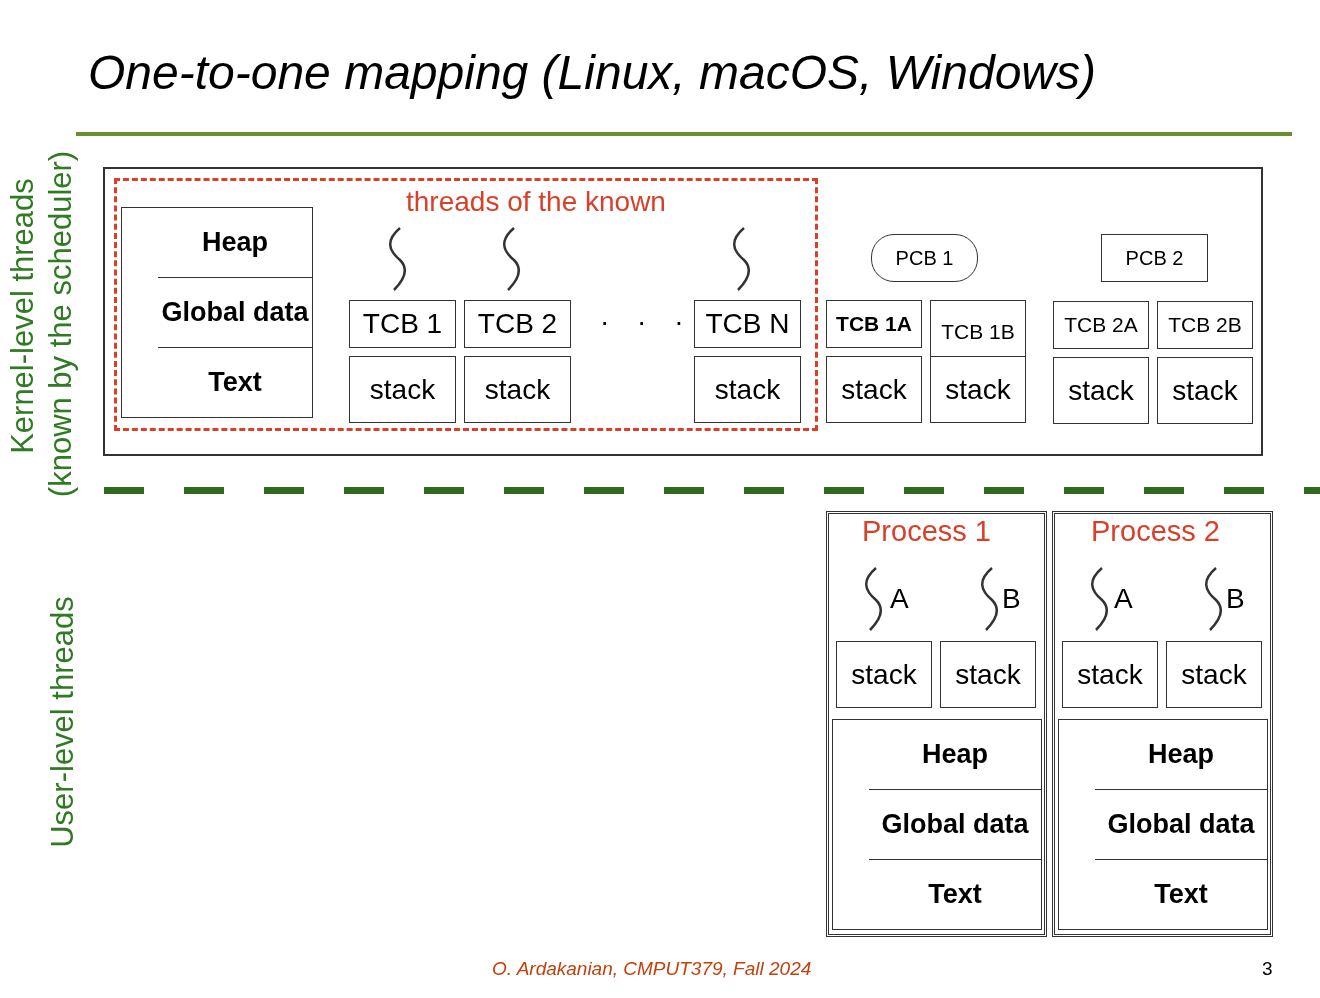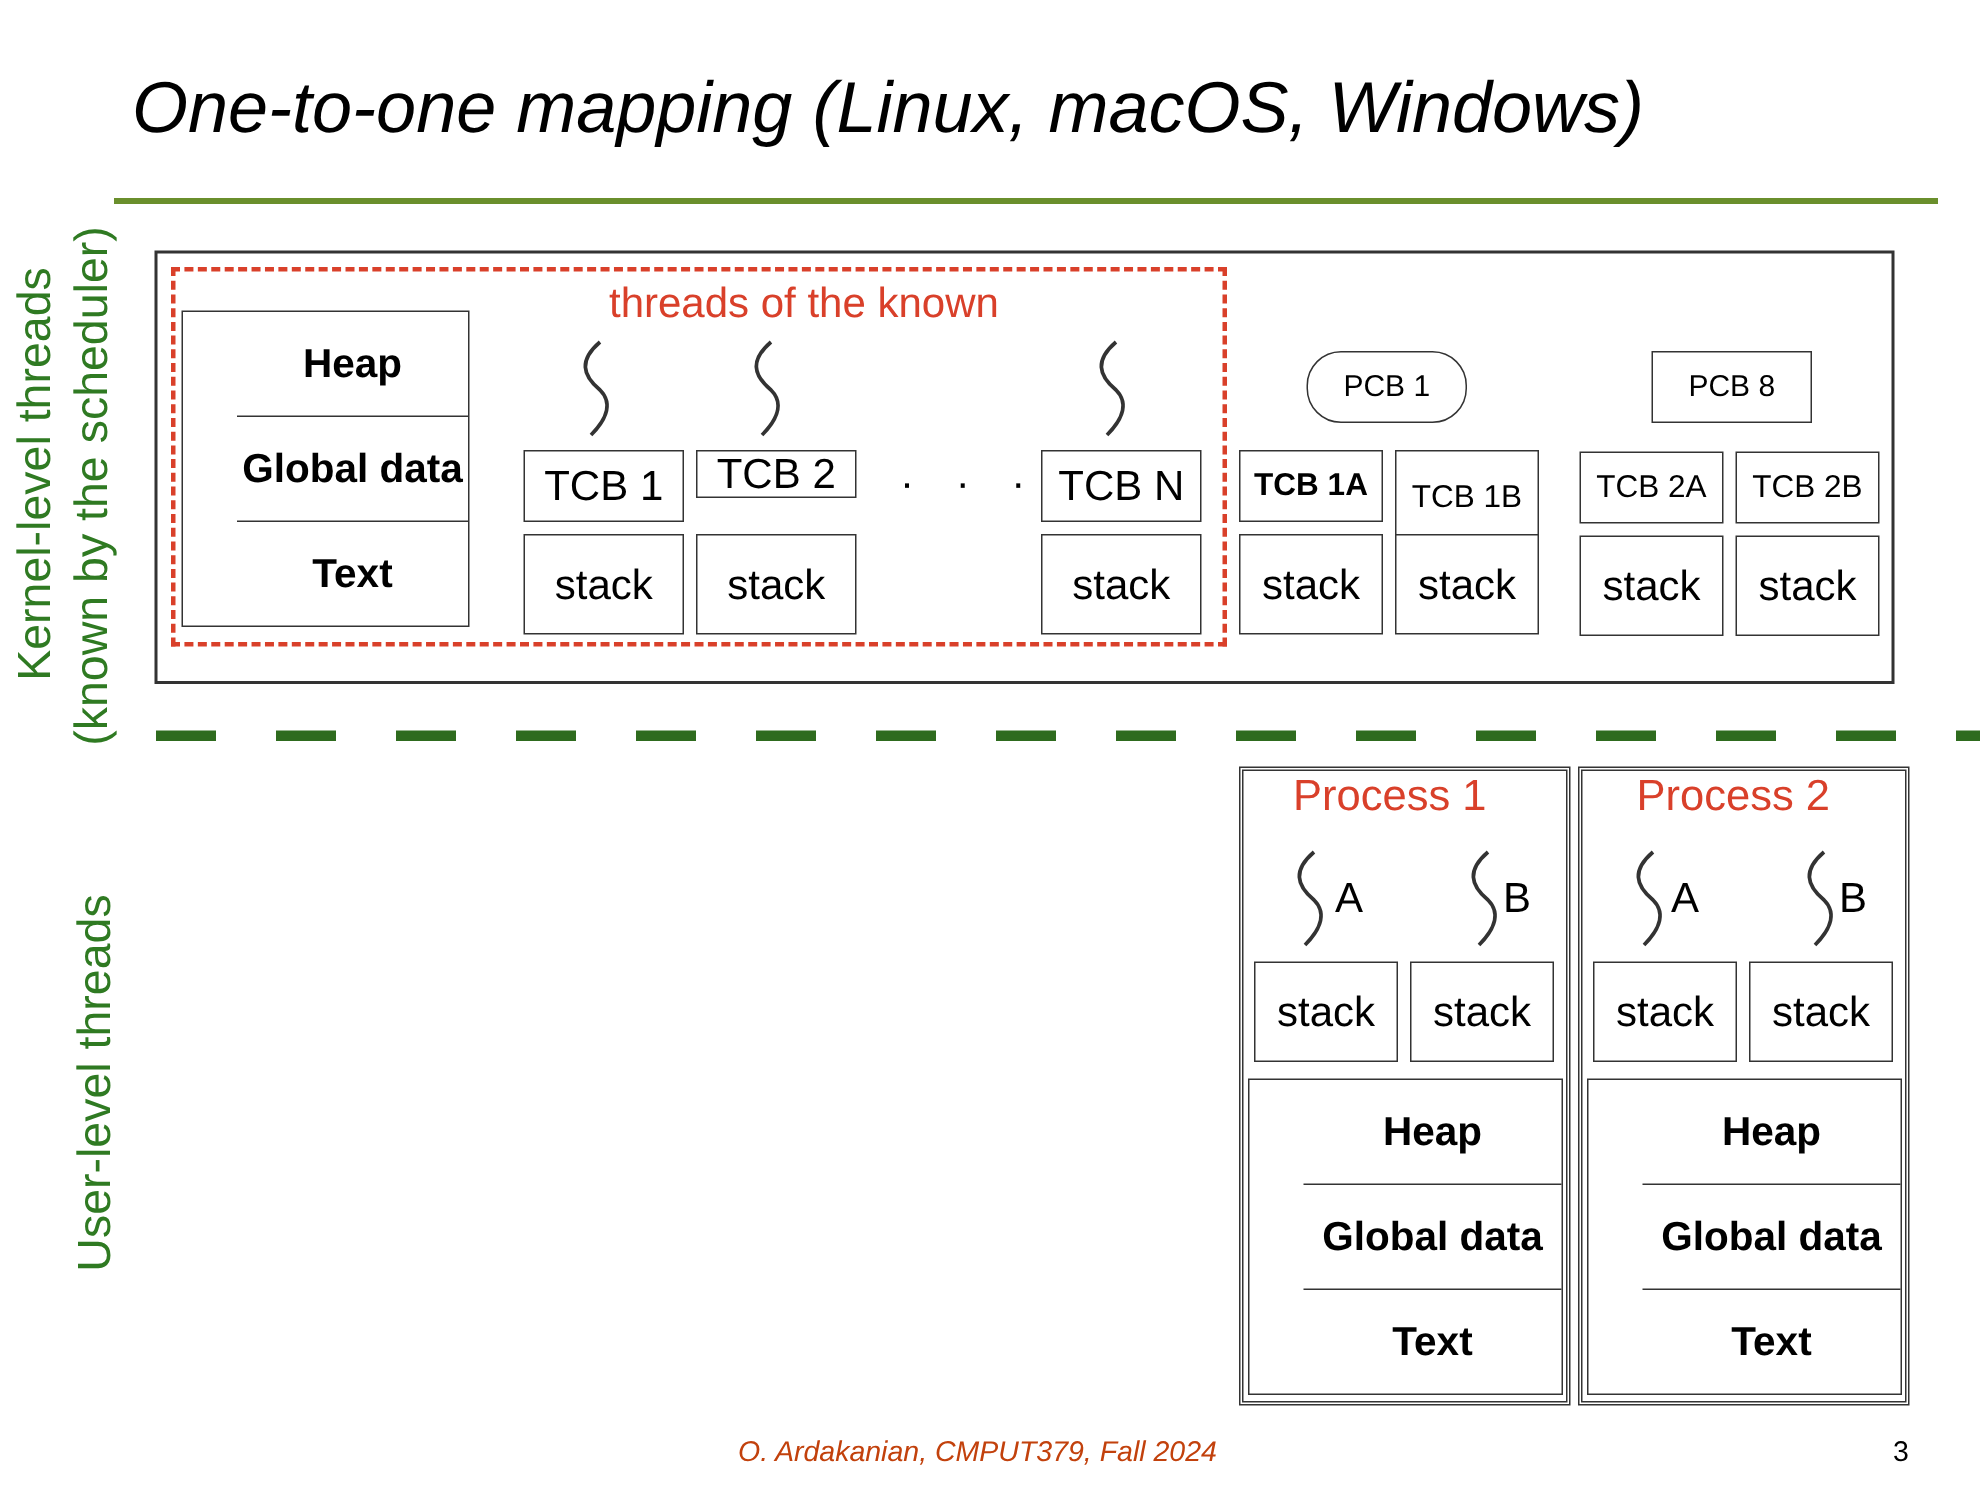--- a/index.html
+++ b/index.html
@@ -68,7 +68,7 @@
 <div class="abs box stack" style="left:694px; top:356px; width:107px; height:67px;">stack</div>
 
 <div class="abs box pcb" style="left:871px; top:234px; width:107px; height:48px;border-radius:23px;">PCB 1</div>
-<div class="abs box pcb" style="left:1101px; top:234px; width:107px; height:48px;">PCB 8</div>
+<div class="abs box pcb" style="left:1101px; top:234px; width:107px; height:48px;">PCB 2</div>
 
 <div class="abs box tcb-small" style="left:826px; top:300px; width:96px; height:48px;font-weight:bold;">TCB 1A</div>
 <div class="abs box tcb-small" style="left:930px; top:300px; width:96px; height:63px;">TCB 1B</div>

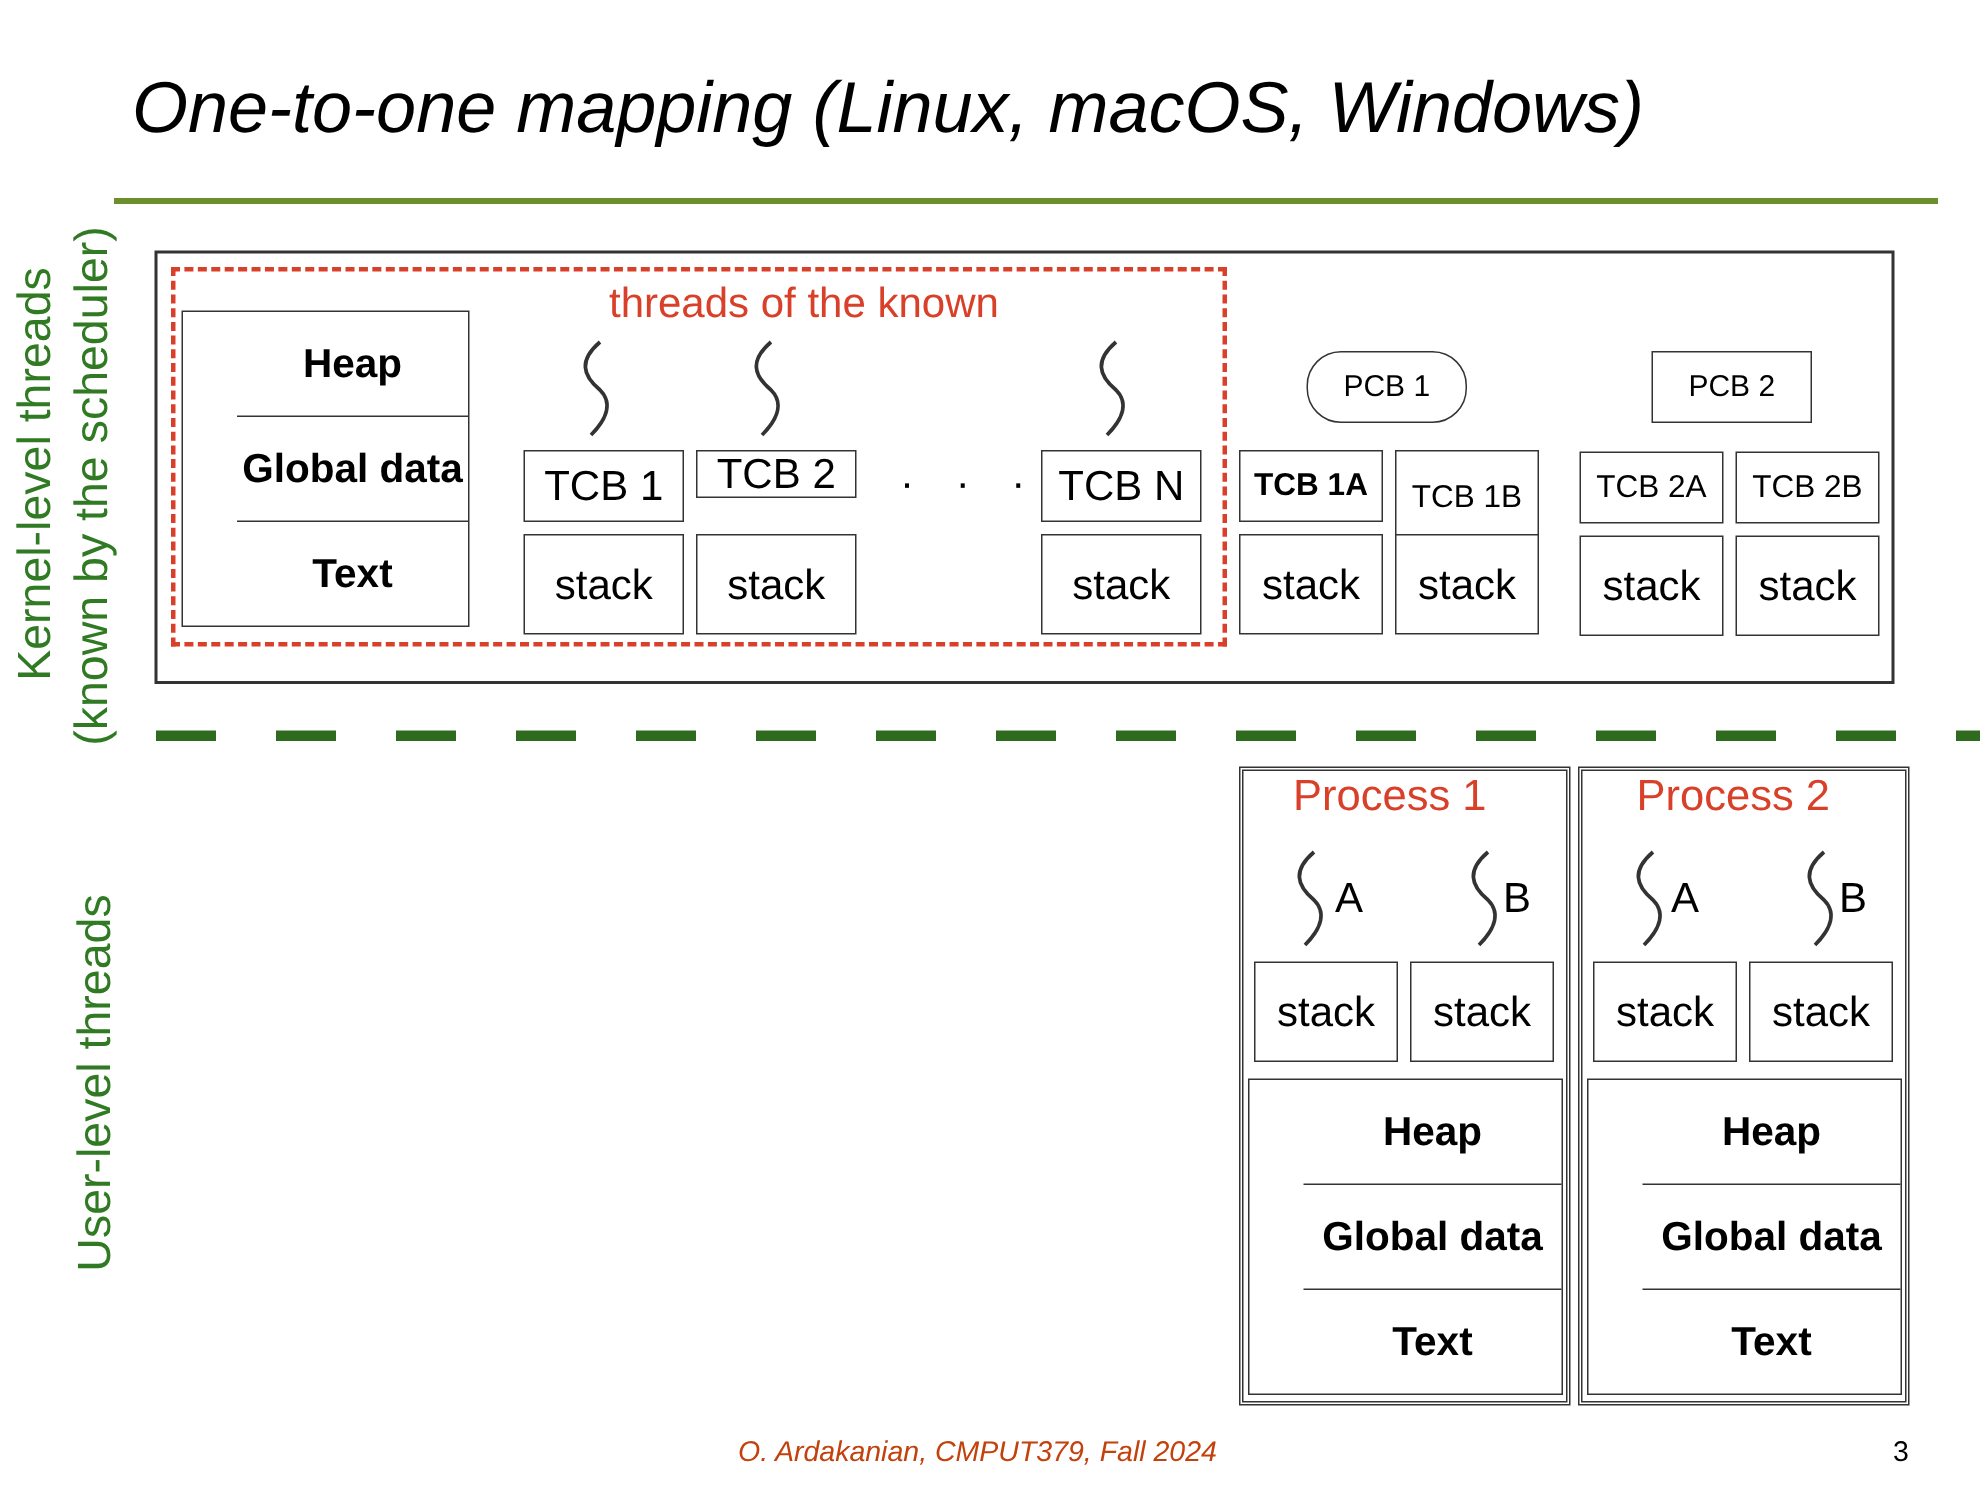--- a/index.html
+++ b/index.html
@@ -59,7 +59,7 @@
   </svg>
 
 <div class="abs box tcb" style="left:349px; top:300px; width:107px; height:48px;">TCB 1</div>
-<div class="abs box tcb" style="left:464px; top:300px; width:107px; height:32px;">TCB 2</div>
+<div class="abs box tcb" style="left:464px; top:300px; width:107px; height:48px;">TCB 2</div>
 <div class="abs dots" style="left:600px; top:306px;">· · ·</div>
 <div class="abs box tcb" style="left:694px; top:300px; width:107px; height:48px;">TCB N</div>
 

